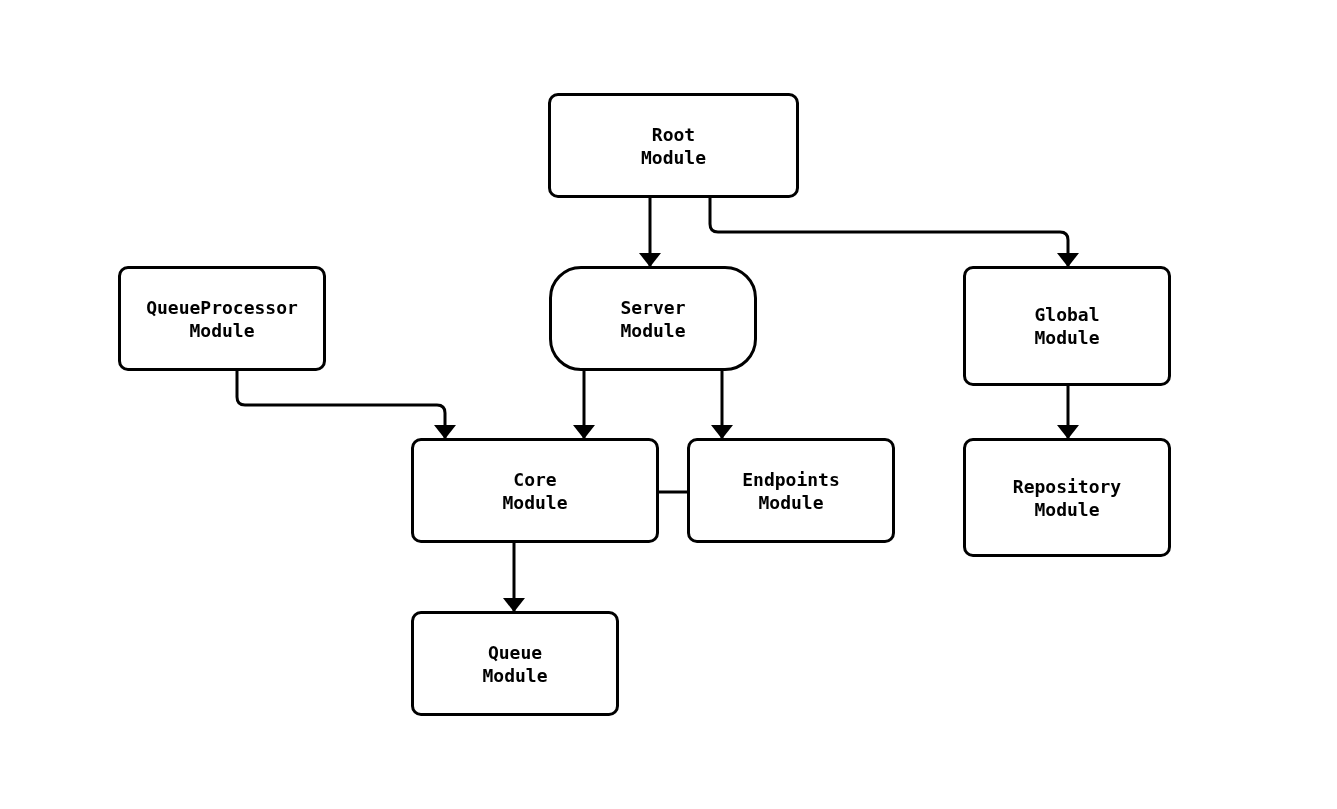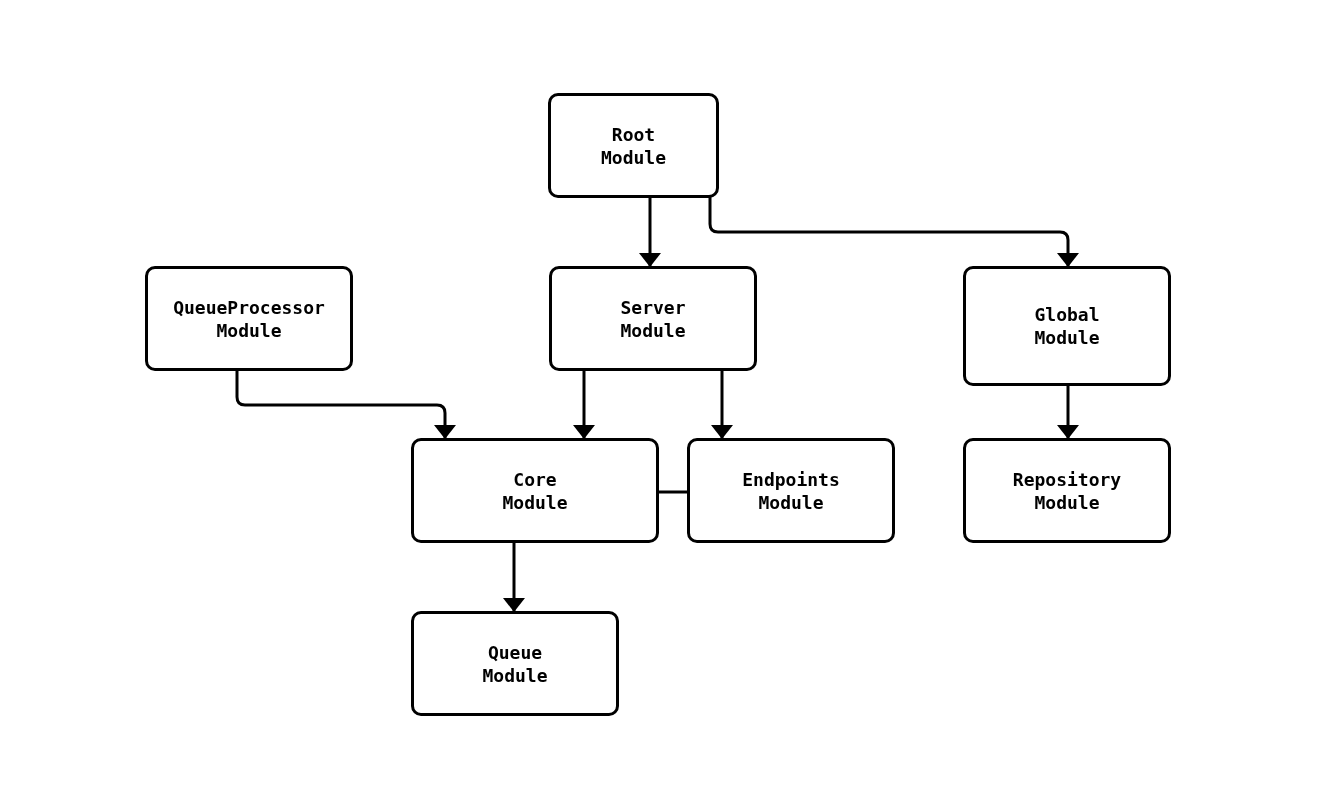--- a/index.html
+++ b/index.html
@@ -70,7 +70,7 @@
       </g>
   </svg>
   <div id="nodes-layer">
-      <div class="node" style="left: 548px; top: 93px; width: 171px; height: 105px;">
+      <div class="node" style="left: 548px; top: 93px; width: 251px; height: 105px;">
         <span class="node-label">Root
 Module</span>
       </div>

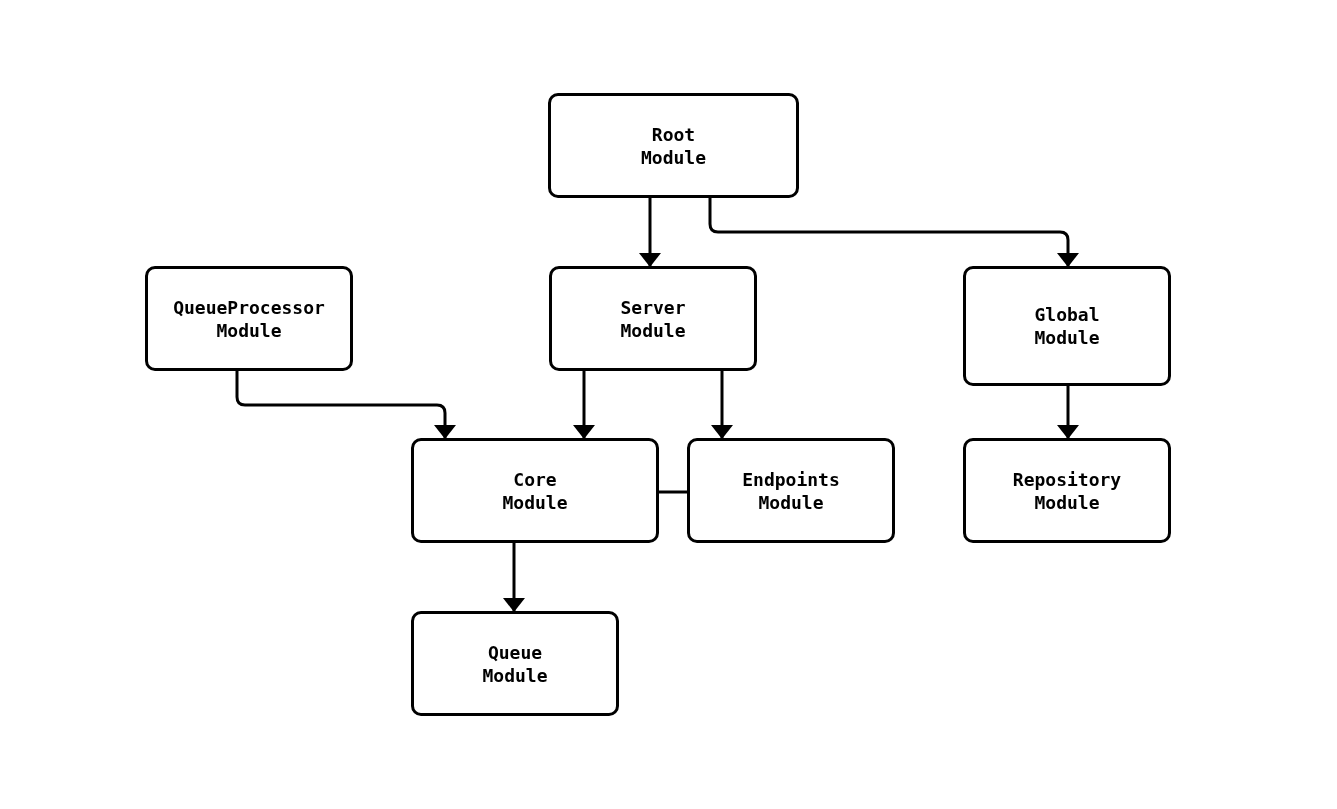--- a/index.html
+++ b/index.html
@@ -74,7 +74,7 @@
         <span class="node-label">Root
 Module</span>
       </div>
-      <div class="node" style="left: 145px; top: 266px; width: 208px; height: 105px;">
+      <div class="node" style="left: 118px; top: 266px; width: 208px; height: 105px;">
         <span class="node-label">QueueProcessor
 Module</span>
       </div>

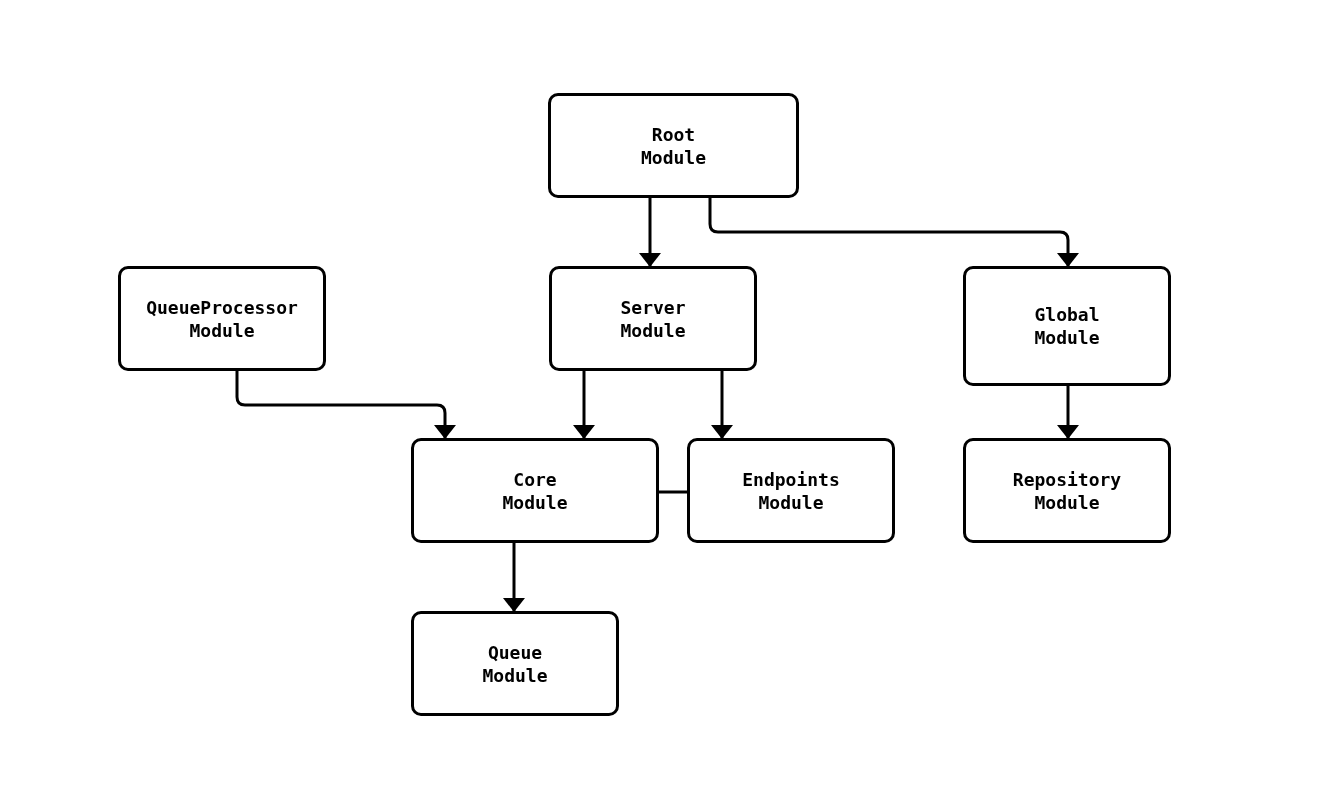--- a/index.html
+++ b/index.html
@@ -78,7 +78,7 @@
         <span class="node-label">QueueProcessor
 Module</span>
       </div>
-      <div class="node" style="left: 549px; top: 266px; width: 208px; height: 105px;">
+      <div class="node" style="left: 549px; top: 266px; width: 208px; height: 105px; border-radius: 32px;">
         <span class="node-label">Server
 Module</span>
       </div>

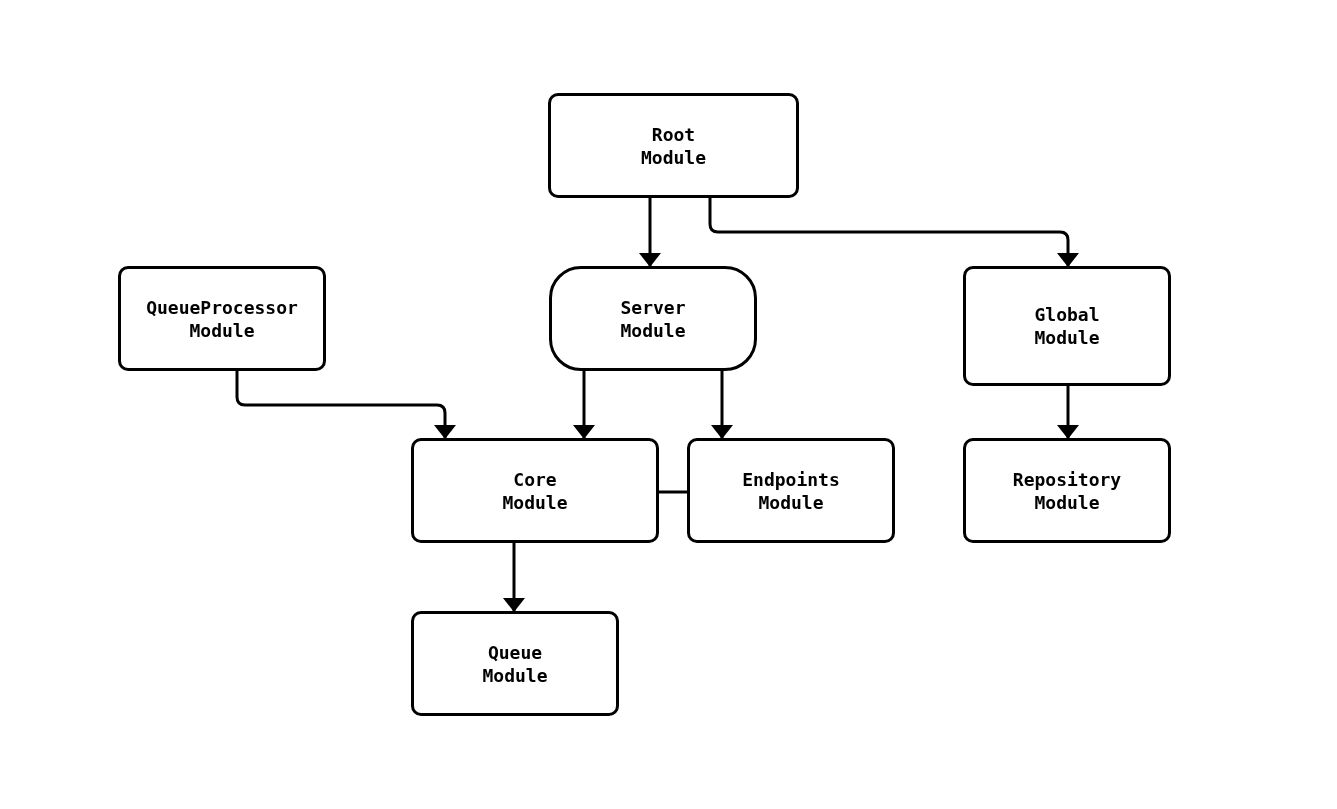--- a/index.html
+++ b/index.html
@@ -94,7 +94,7 @@
         <span class="node-label">Endpoints
 Module</span>
       </div>
-      <div class="node" style="left: 963px; top: 438px; width: 208px; height: 105px;">
+      <div class="node" style="left: 963px; top: 438px; width: 208px; height: 119px;">
         <span class="node-label">Repository
 Module</span>
       </div>

